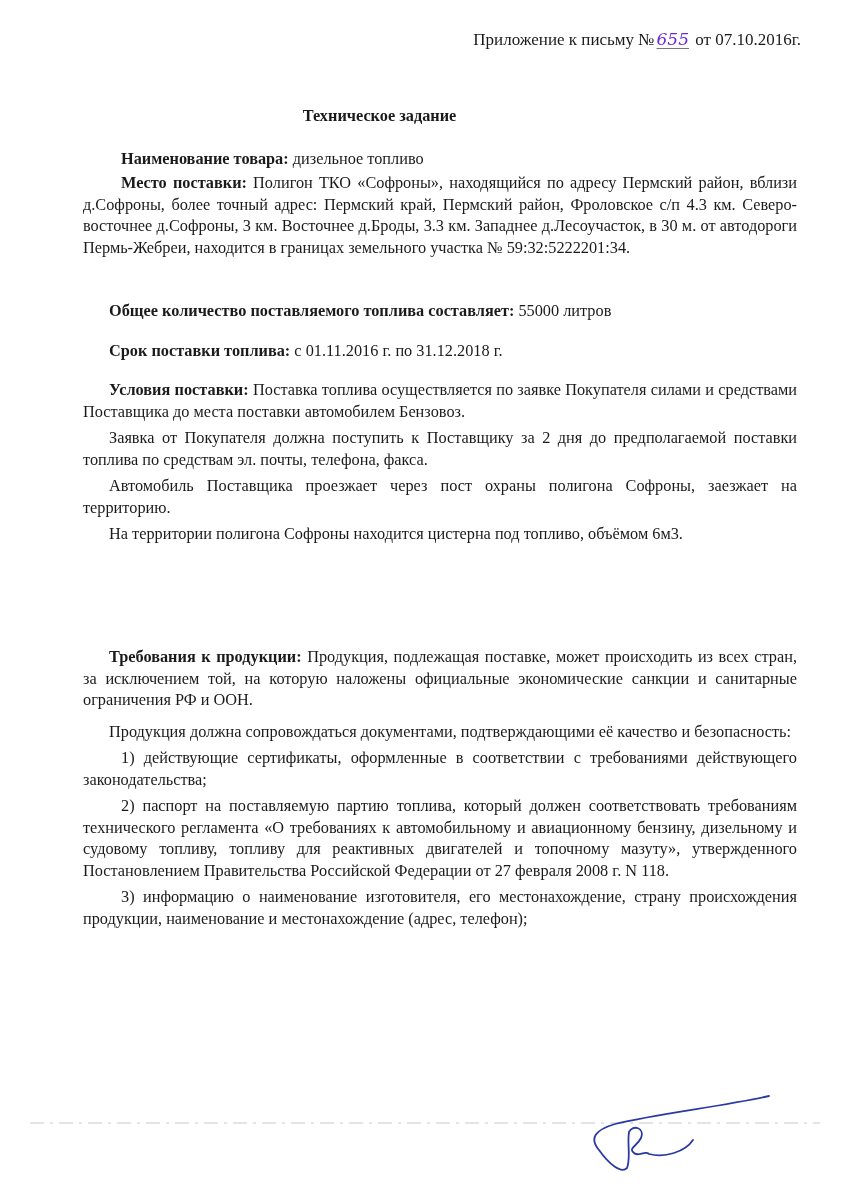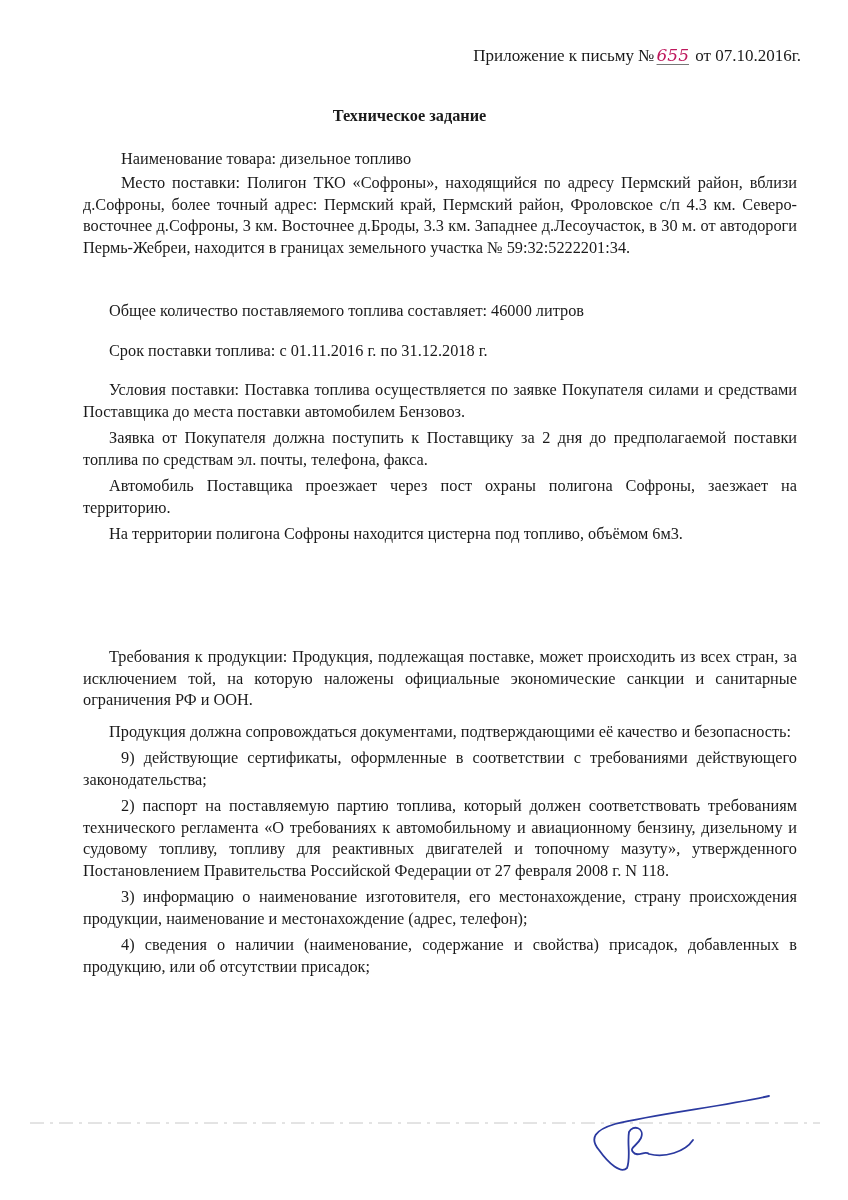--- a/index.html
+++ b/index.html
@@ -13,8 +13,8 @@
       position: absolute; top: 29px; right: 47px; font-size: 17px; white-space: nowrap;
     }
     .hand-num {
-      display: inline-block; color: #be185d; font-family: "DejaVu Serif", serif;
-      font-style: italic; font-size: 17px; margin: 16px 2px; text-decoration: underline;
+      display: inline-block; color: #6d28d9; font-family: "DejaVu Serif", serif;
+      font-style: italic; font-size: 17px; margin: 0 2px; text-decoration: underline;
       text-decoration-color: #777; text-underline-offset: 3px;
     }
     .title {

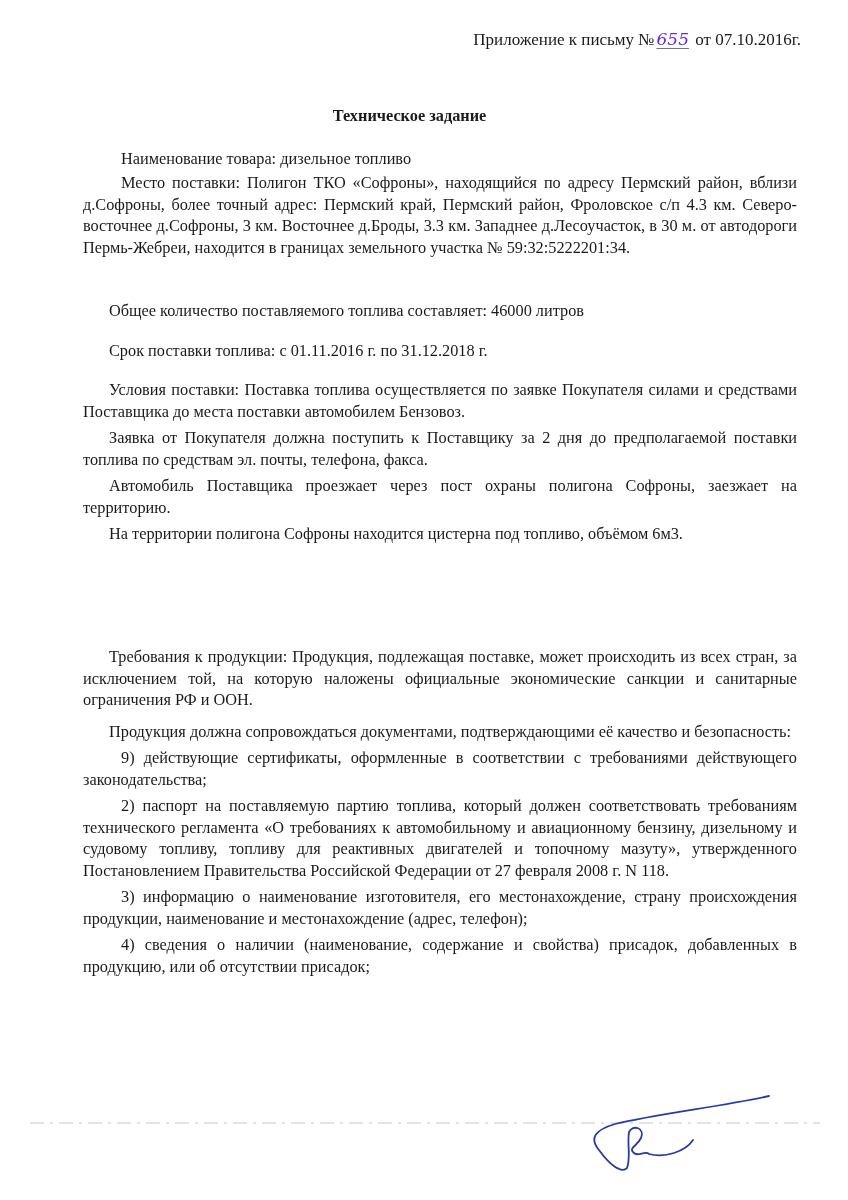--- a/index.html
+++ b/index.html
@@ -19,7 +19,7 @@
     }
     .title {
       position: absolute; top: 105px; left: 0; width: 759px; text-align: center;
-      font-weight: bold; font-size: 16.3px; padding-left: 30px;
+      font-weight: bold; font-size: 16.3px;
     }
     .block { position: absolute; left: 83px; width: 714px; text-align: justify; }
     .indent { text-indent: 38px; }

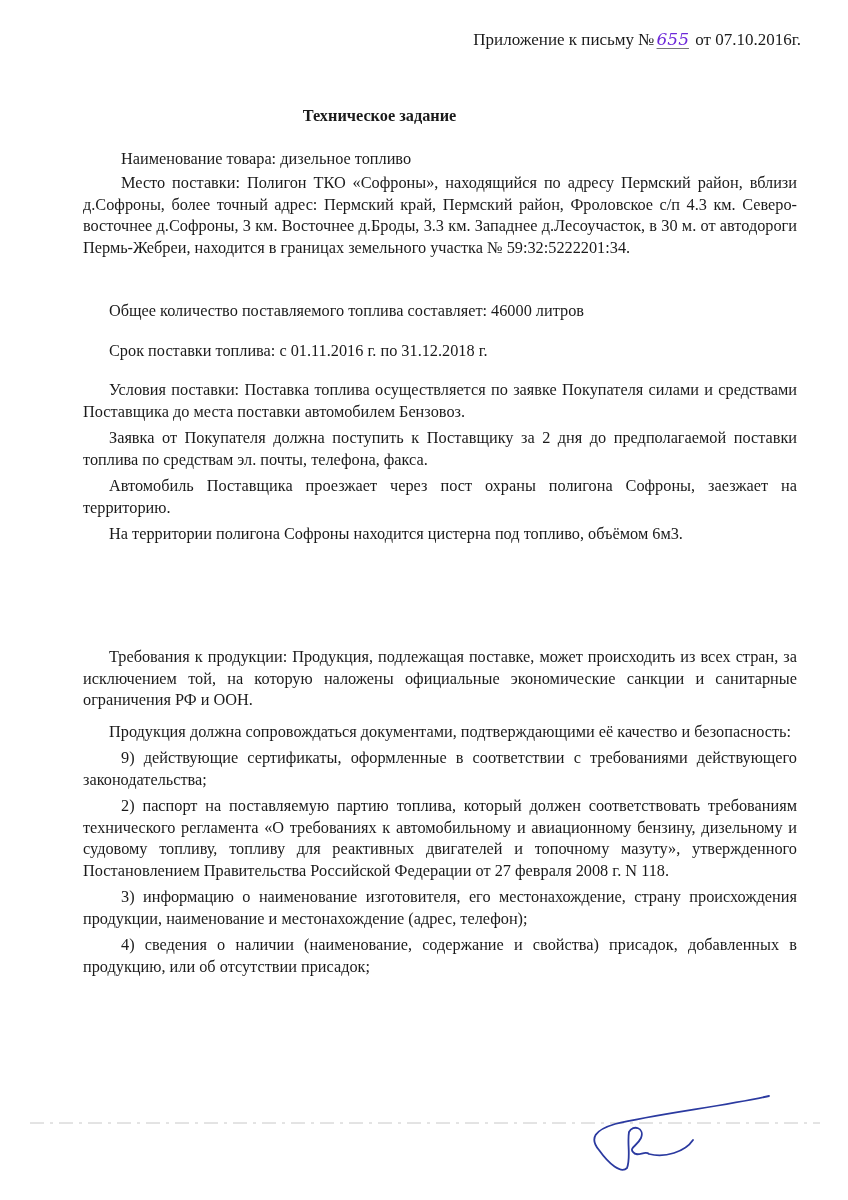--- a/index.html
+++ b/index.html
@@ -25,7 +25,7 @@
     .indent { text-indent: 38px; }
     .indent-sm { text-indent: 26px; }
     p { margin: 0; }
-    b { font-weight: normal; margin-top: 36px; }
+    b { font-weight: bold; margin-top: 36px; }
     .gap { height: 5px; }
     .signature { position: absolute; left: 575px; top: 1088px; width: 200px; height: 90px; }
     .scanline { position: absolute; left: 0; top: 1122px; width: 848px; height: 2px; }

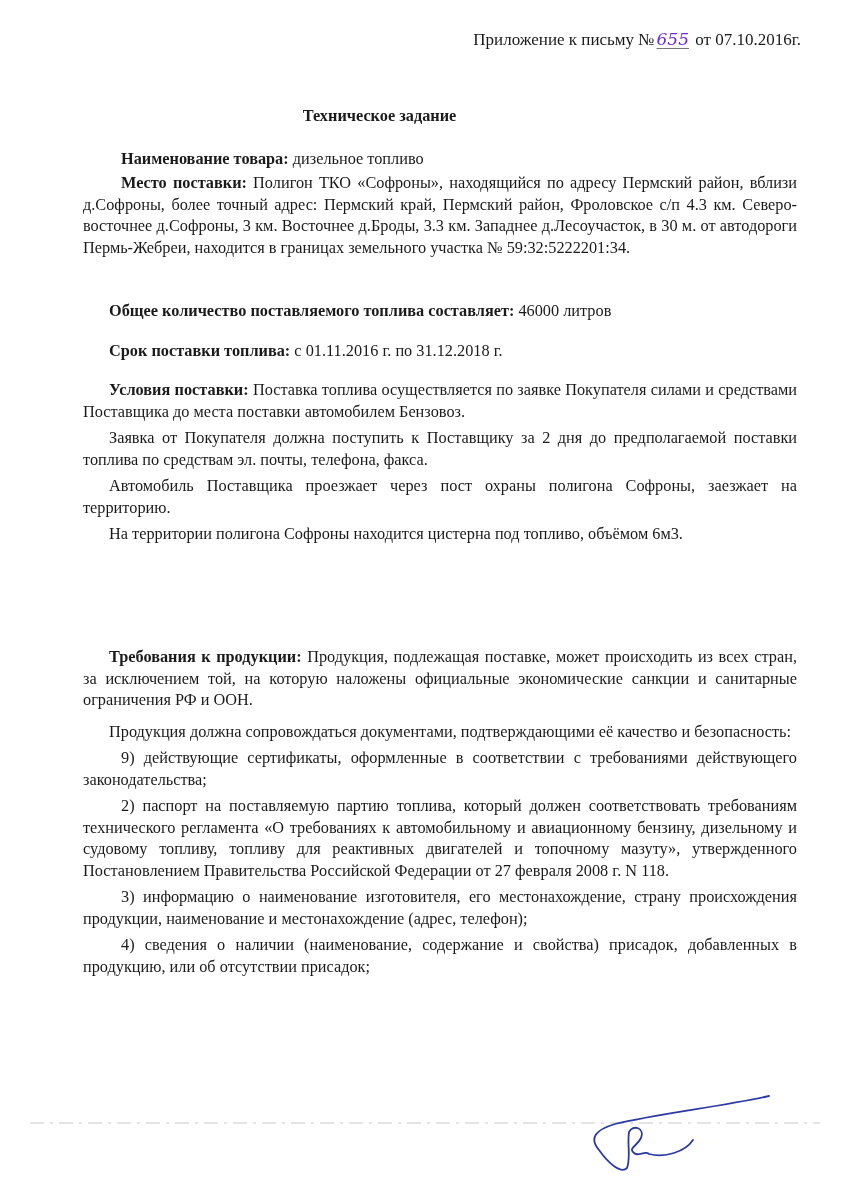--- a/index.html
+++ b/index.html
@@ -51,7 +51,7 @@
   </div>
 
   <div class="block" style="top:300px;">
-    <p class="indent-sm"><b>Общее количество поставляемого топлива составляет:</b><span> 46000 литров</span></p>
+    <p class="indent-sm"><b>Общее количество поставляемого топлива составляет:</b><span> 55000 литров</span></p>
   </div>
 
   <div class="block" style="top:340px;">

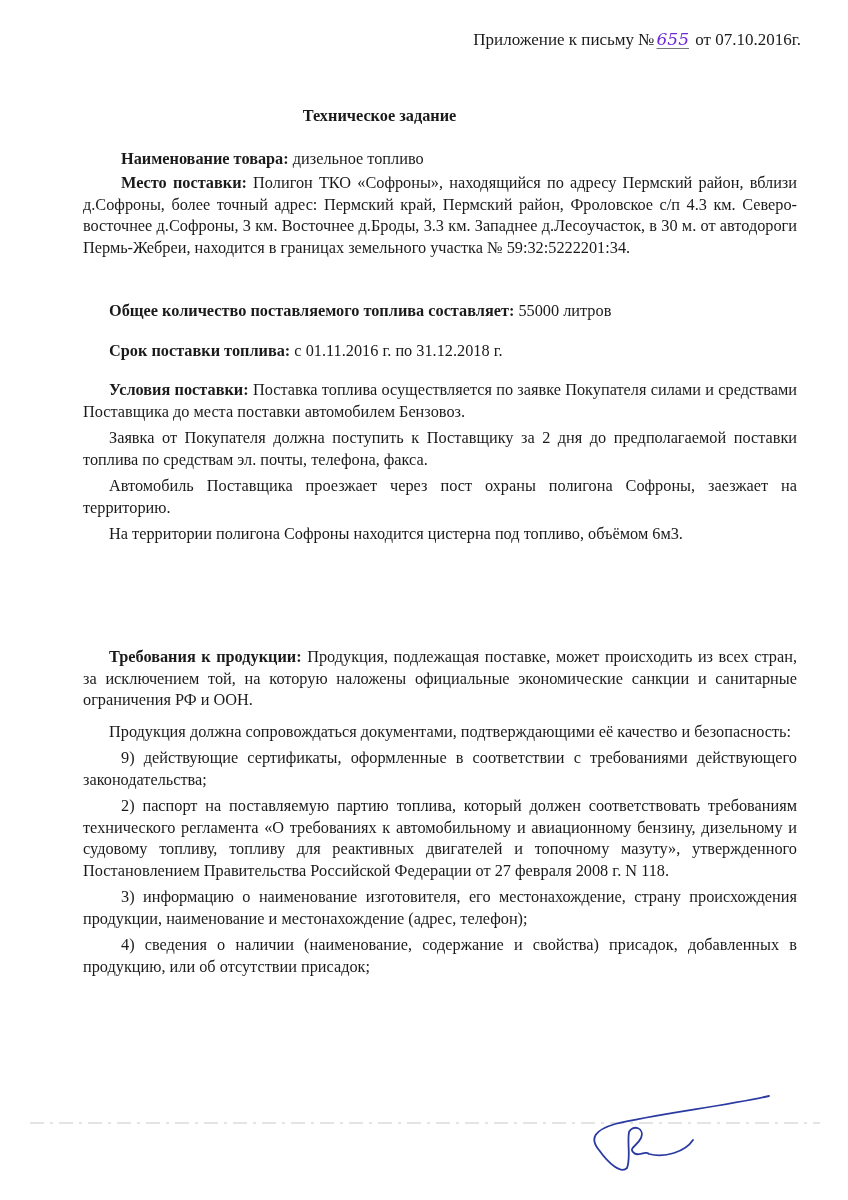--- a/index.html
+++ b/index.html
@@ -77,7 +77,7 @@
     <div class="gap"></div>
     <p class="indent-sm">Продукция должна сопровождаться документами, подтверждающими её качество и безопасность:</p>
     <div class="gap"></div>
-    <p class="indent">9) действующие сертификаты, оформленные в соответствии с требованиями действующего законодательства;</p>
+    <p class="indent">1) действующие сертификаты, оформленные в соответствии с требованиями действующего законодательства;</p>
     <div class="gap"></div>
     <p class="indent">2) паспорт на поставляемую партию топлива, который должен соответствовать требованиям технического регламента «О требованиях к автомобильному и авиационному бензину, дизельному и судовому топливу, топливу для реактивных двигателей и топочному мазуту», утвержденного Постановлением Правительства Российской Федерации от 27 февраля 2008 г. N 118.</p>
     <div class="gap"></div>

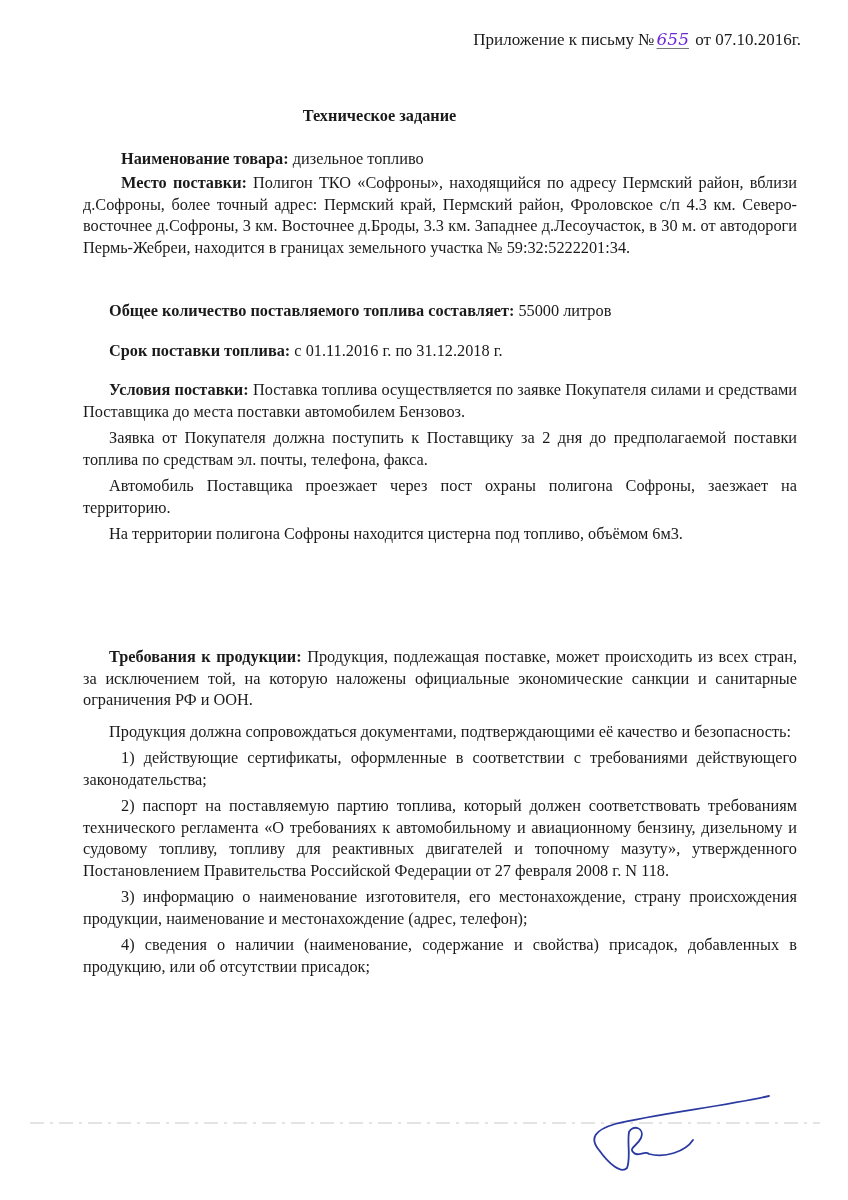--- a/index.html
+++ b/index.html
@@ -83,7 +83,6 @@
     <div class="gap"></div>
     <p class="indent">3) информацию о наименование изготовителя, его местонахождение, страну происхождения продукции, наименование и местонахождение (адрес, телефон);</p>
     <div class="gap"></div>
-    <p class="indent">4) сведения о наличии (наименование, содержание и свойства) присадок, добавленных в продукцию, или об отсутствии присадок;</p>
   </div>
 
   <svg class="scanline" viewBox="0 0 848 2" preserveAspectRatio="none">

